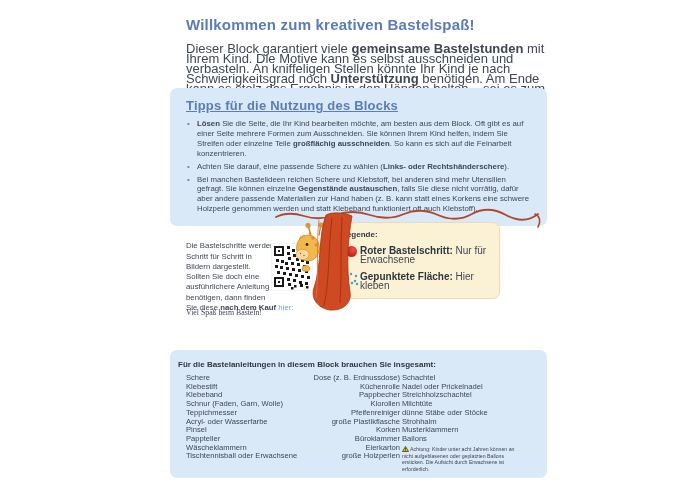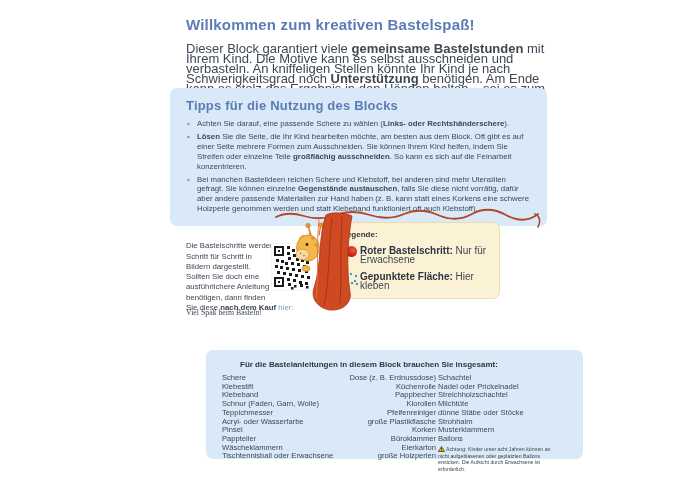--- a/index.html
+++ b/index.html
@@ -17,7 +17,7 @@
 
   
   .tips-box{left:170px;top:88px;width:345px;background:#d9e9f7;border-radius:7px;padding:8px 16px 9px 16px;}
-  .tips-heading{font-size:13px;font-weight:bold;color:#5b7cb5;margin:2px 0 6px 0;letter-spacing:.2px;}
+  .tips-heading{font-size:13px;font-weight:bold;color:#5b7cb5;margin:2px 0 6px 0;letter-spacing:.2px;text-decoration:underline;}
   .tip-item{position:relative;padding-left:11px;font-size:7.8px;line-height:9.9px;margin-bottom:3px;}
   .tip-item::before{content:"•";position:absolute;left:1px;top:0;color:#6e87ab;font-size:8px;}
 

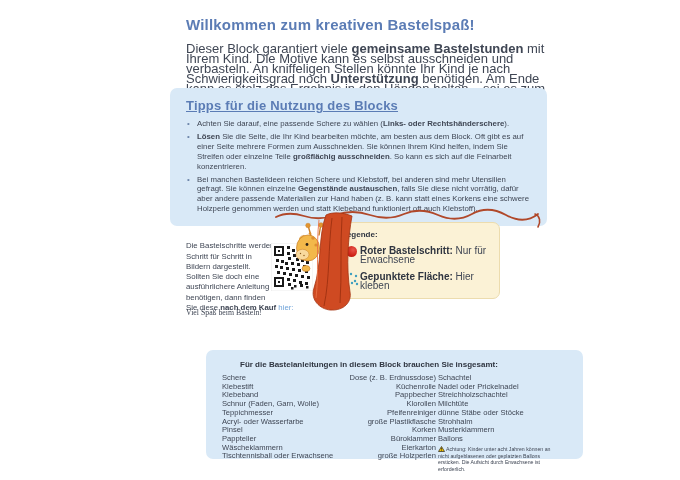--- a/index.html
+++ b/index.html
@@ -61,8 +61,8 @@
 <div class="abs tips-box">
   <div class="tips-heading">Tipps für die Nutzung des Blocks</div>
   <div>
+      <div class="tip-item"><b>Lösen</b><span> Sie die Seite, die Ihr Kind bearbeiten möchte, am besten aus dem Block. Oft gibt es auf einer Seite mehrere Formen zum Ausschneiden. Sie können Ihrem Kind helfen, indem Sie Streifen oder einzelne Teile </span><b>großflächig ausschneiden</b><span>. So kann es sich auf die Feinarbeit konzentrieren.</span></div>
       <div class="tip-item"><span>Achten Sie darauf, eine passende Schere zu wählen (</span><b>Links- oder Rechtshänderschere</b><span>).</span></div>
-      <div class="tip-item"><b>Lösen</b><span> Sie die Seite, die Ihr Kind bearbeiten möchte, am besten aus dem Block. Oft gibt es auf einer Seite mehrere Formen zum Ausschneiden. Sie können Ihrem Kind helfen, indem Sie Streifen oder einzelne Teile </span><b>großflächig ausschneiden</b><span>. So kann es sich auf die Feinarbeit konzentrieren.</span></div>
       <div class="tip-item"><span>Bei manchen Bastelideen reichen Schere und Klebstoff, bei anderen sind mehr Utensilien gefragt. Sie können einzelne </span><b>Gegenstände austauschen</b><span>, falls Sie diese nicht vorrätig, dafür aber andere passende Materialien zur Hand haben (z. B. kann statt eines Korkens eine schwere Holzperle genommen werden und statt Klebeband funktioniert oft auch Klebstoff).</span></div>
     </div>
 </div>

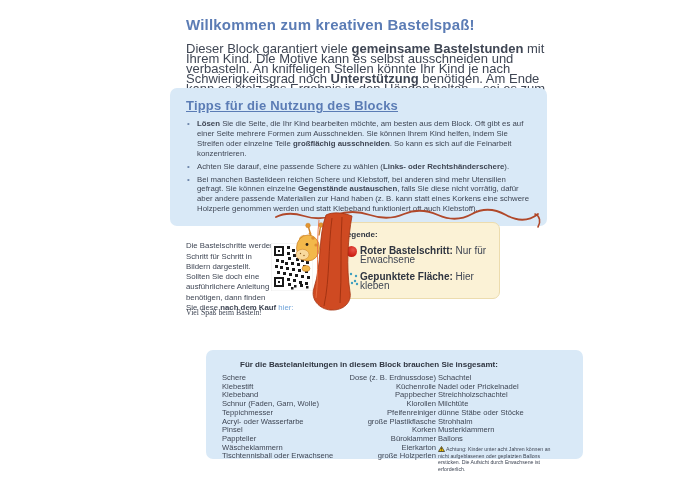--- a/index.html
+++ b/index.html
@@ -41,7 +41,7 @@
     background:radial-gradient(circle at 65% 35%, #e8554a 0%, #cf2318 55%, #a8170e 100%);}
 
   
-  .materials-box{left:170px;top:350px;width:377px;height:109px;background:#d9e9f7;border-radius:7px;box-sizing:border-box;padding:10px 34px;margin-left:36px;}
+  .materials-box{left:170px;top:350px;width:377px;height:128px;background:#d9e9f7;border-radius:7px;box-sizing:border-box;padding:10px 8px;}
   .materials-heading{font-size:8px;font-weight:bold;color:#2f3540;}
   .mat-col{position:absolute;top:24px;}
   .mat-col-1{left:16px;width:120px;}

